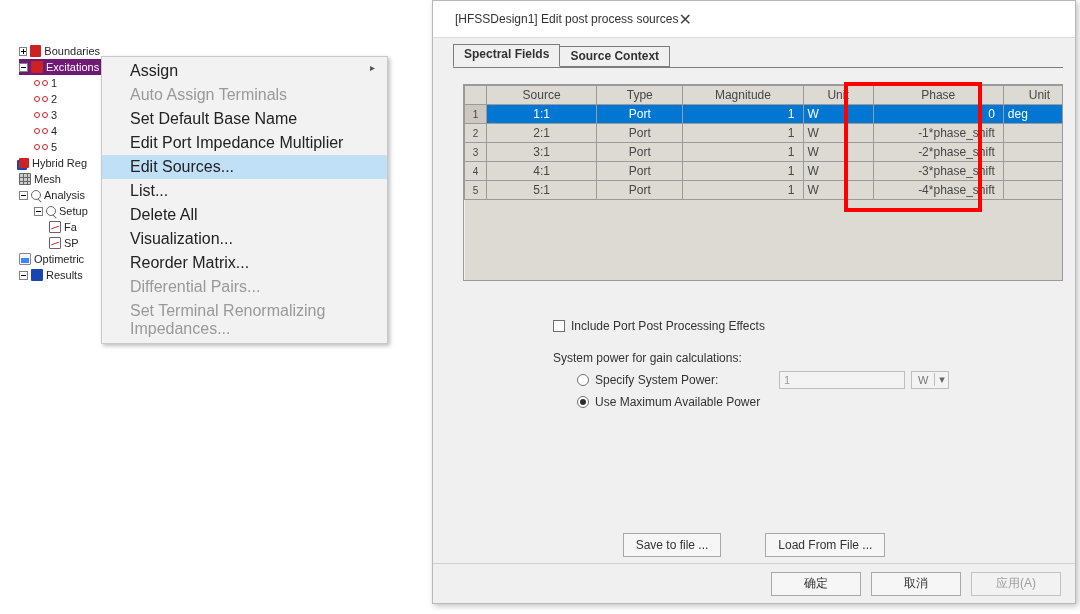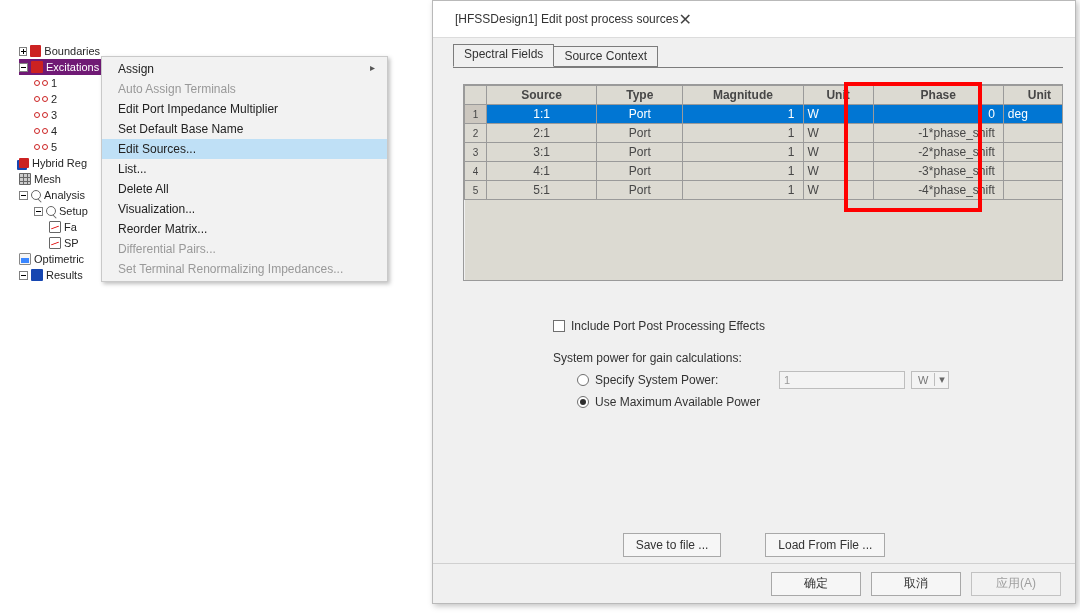--- a/index.html
+++ b/index.html
@@ -87,7 +87,7 @@
     font-family: Arial, sans-serif; font-size:16px; color:#444; cursor:pointer;
   }
   .dlg-body { padding:6px 12px 0 20px; }
-  .tabs { display:flex; height:24px; margin-left:0px; }
+  .tabs { display:flex; height:24px; margin-left:0px;font-weight:bold; }
   .tab {
     border:1px solid #7c7c7c; padding:2px 10px 0; height:23px;
     font-size:12px; position:relative;

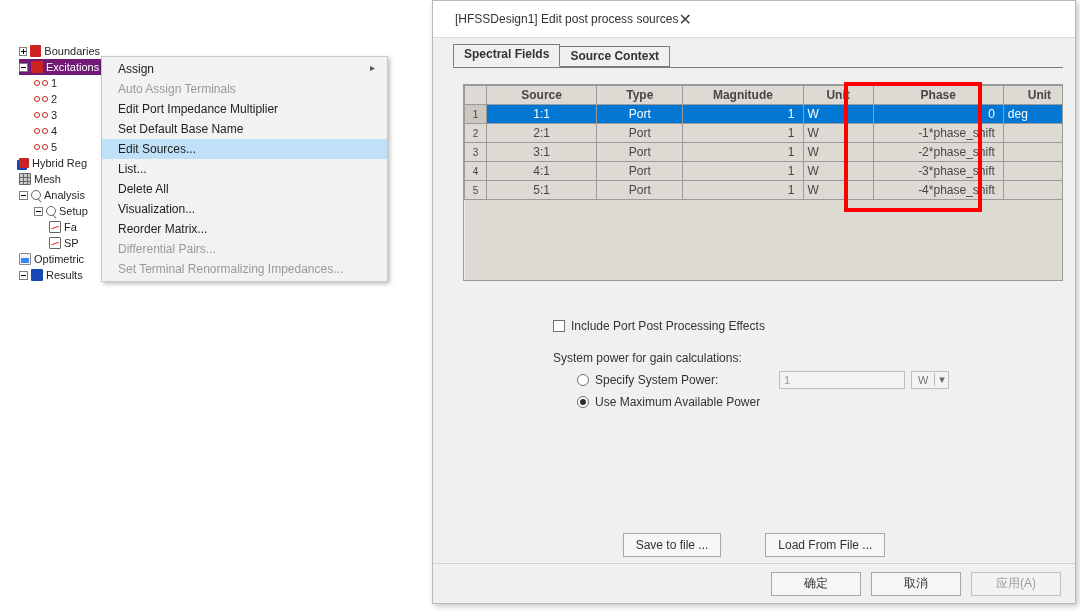--- a/index.html
+++ b/index.html
@@ -64,8 +64,8 @@
     padding:2px 0;
   }
   .ctx-item {
-    padding: 3px 12px 3px 16px;
-    font-size: 12px; color:#222;
+    padding: 3px 12px 3px 28px;
+    font-size: 16px; color:#222;
     display:flex; justify-content:space-between; 
   }
   .ctx-item.disabled { color:#999; }

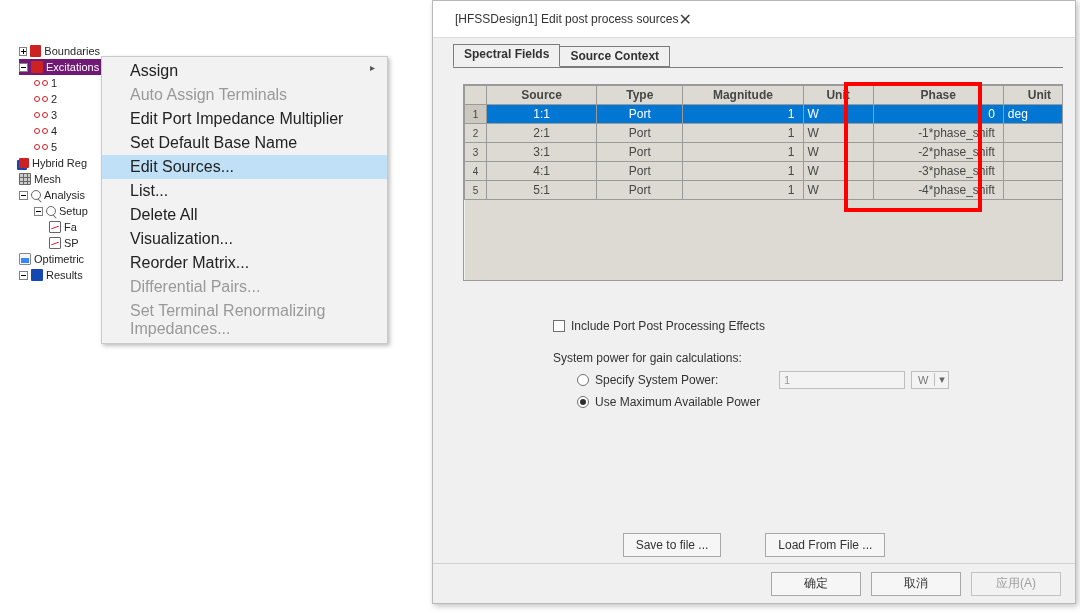--- a/index.html
+++ b/index.html
@@ -108,7 +108,7 @@
     border:1px solid #9a9a9a; padding:2px 6px; font-size:12px; text-align:center;
     background:#dcdad2; color:#474747;
   }
-  .grid th { background:#dcdad2; font-weight:bold; }
+  .grid th { background:#dcdad2; font-weight:normal; }
   .grid .rh { width:22px; background:#dcdad2; font-size:10px; }
   .grid tr.sel td { background:#0176d3; color:#fff; }
   .grid tr.sel .rh { background:#ccc7bf; color:#444; }

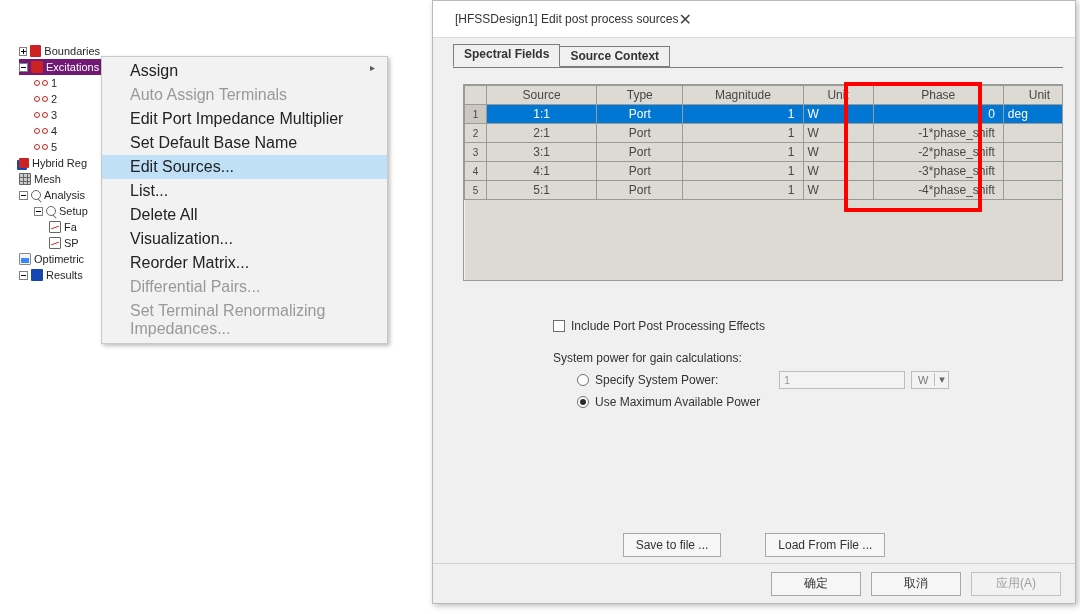--- a/index.html
+++ b/index.html
@@ -250,10 +250,10 @@
       <span>Auto Assign Terminals</span>
     </div>
   <div class="ctx-item">
+      <span>Set Default Base Name</span>
+    </div>
+  <div class="ctx-item">
       <span>Edit Port Impedance Multiplier</span>
-    </div>
-  <div class="ctx-item">
-      <span>Set Default Base Name</span>
     </div>
   <div class="ctx-item sel">
       <span>Edit Sources...</span>

